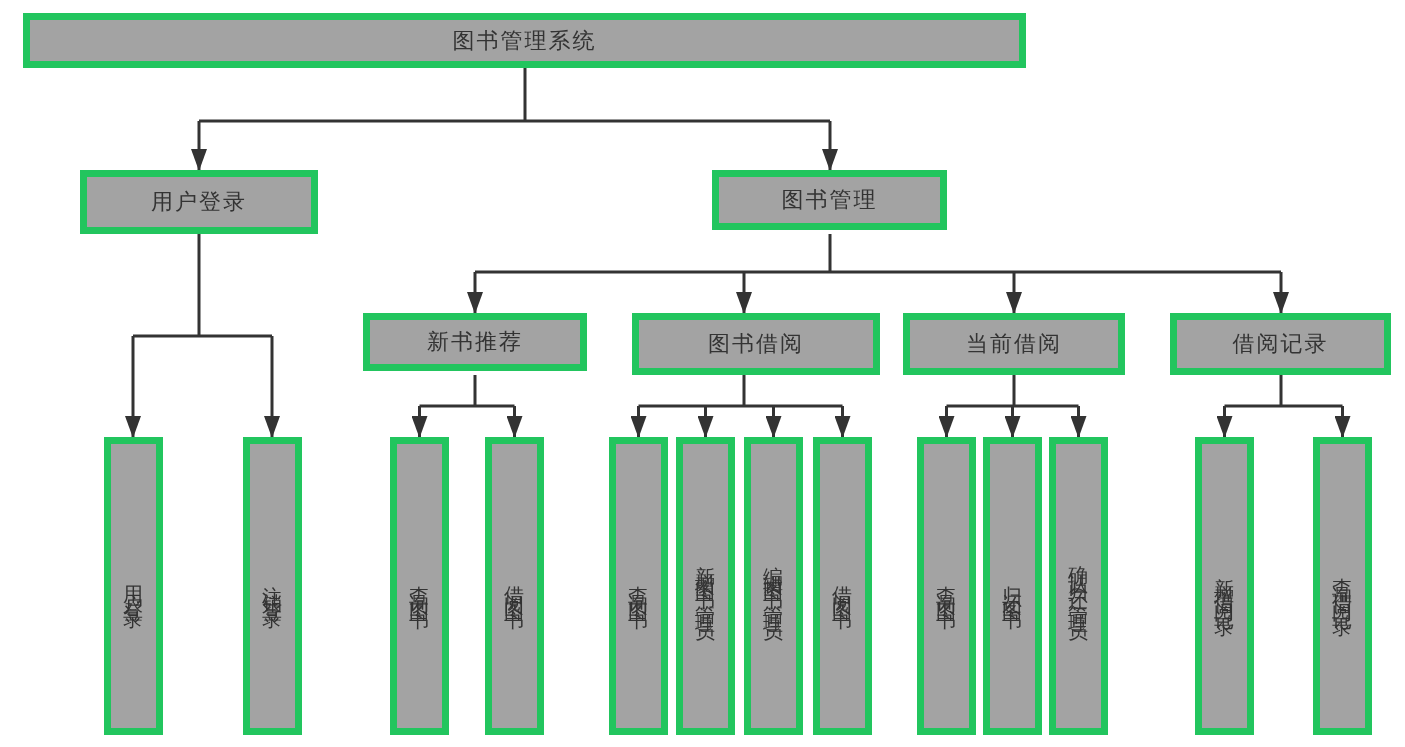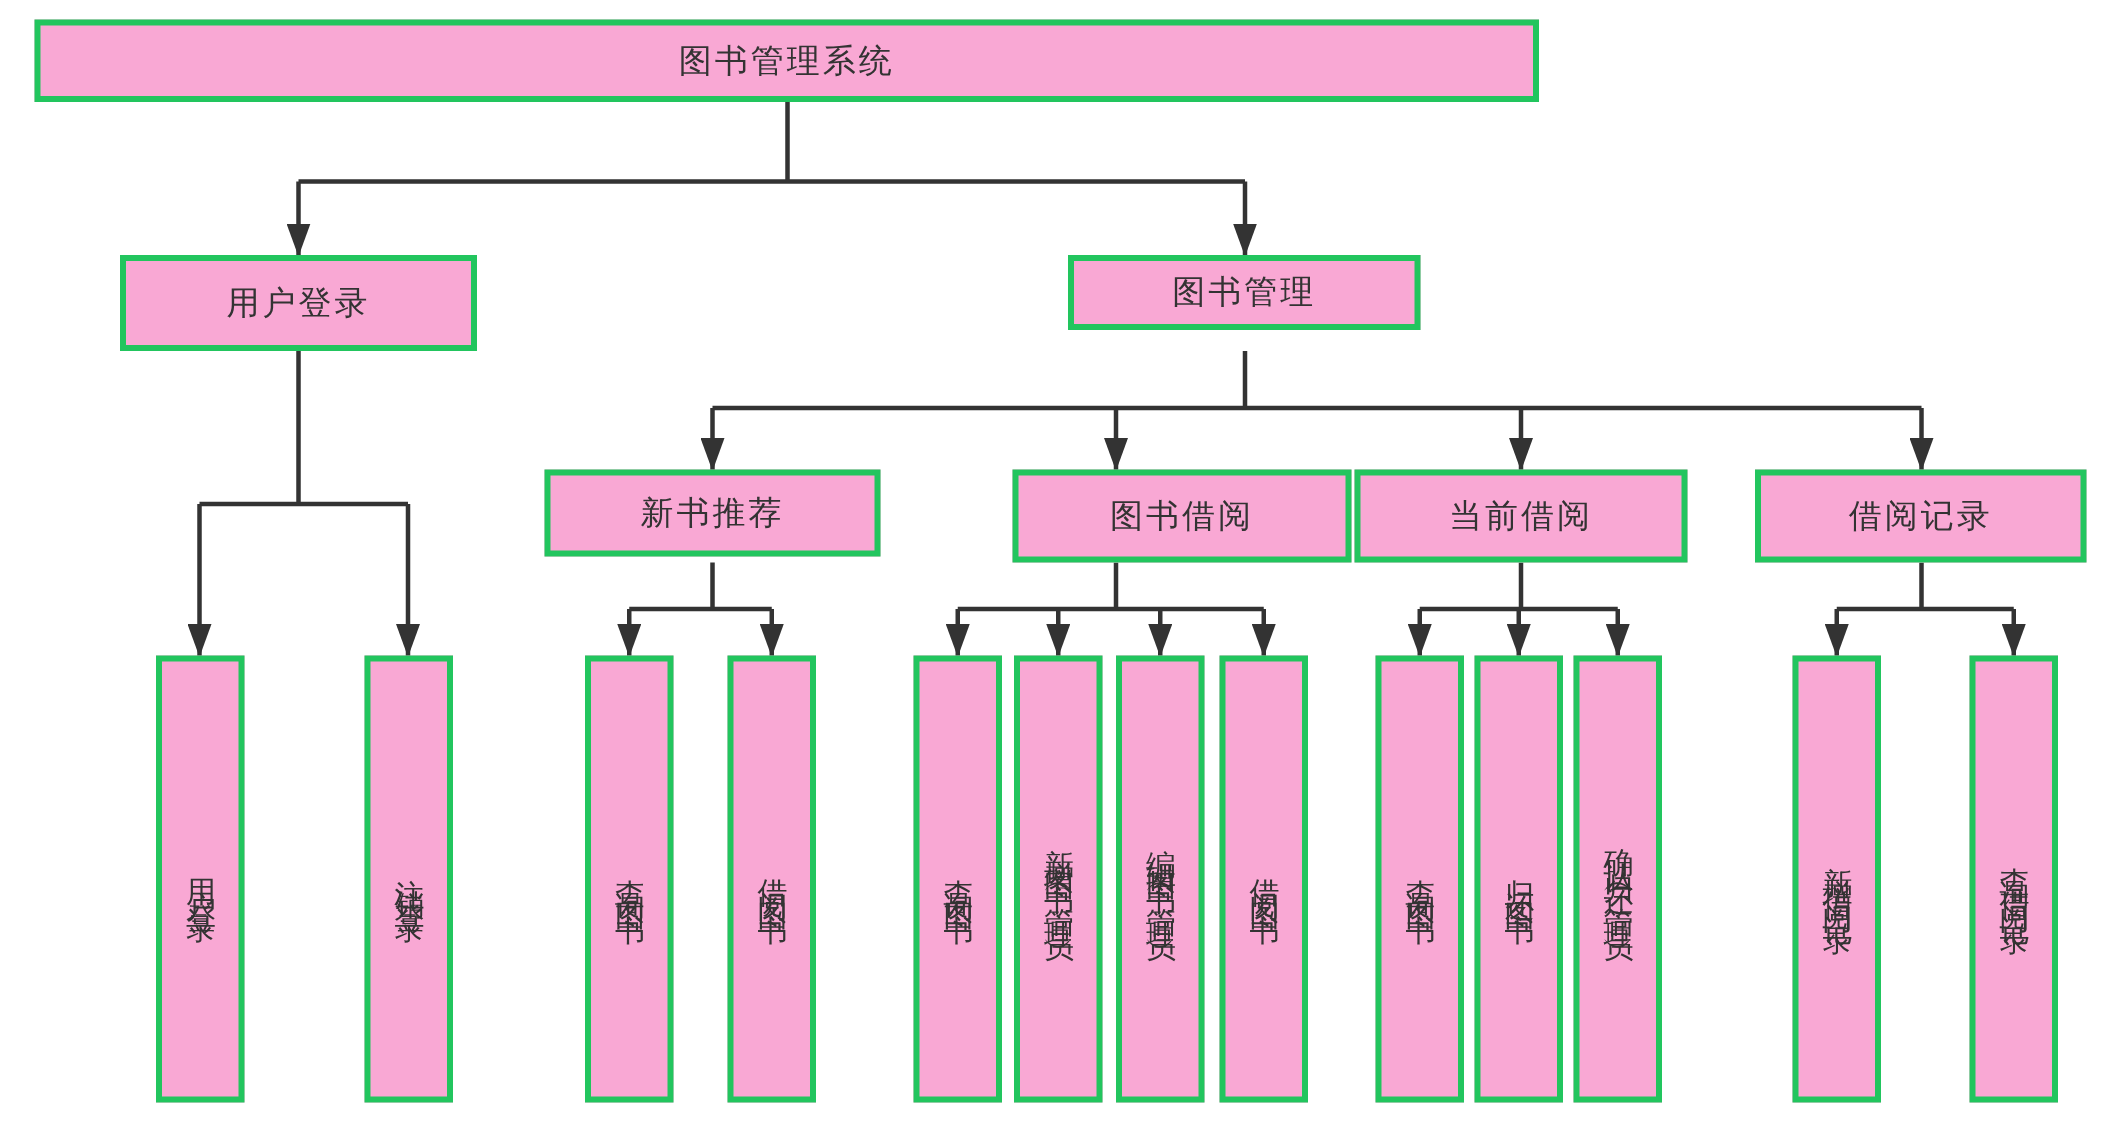--- a/index.html
+++ b/index.html
@@ -9,8 +9,8 @@
   }
   #wires{position:absolute;left:0;top:0;width:1405px;height:747px;pointer-events:none;}
   .box{
-    position:absolute;box-sizing:border-box;background:#f9a8d4;
-    border:4px solid #22c55e;display:flex;align-items:center;justify-content:center;
+    position:absolute;box-sizing:border-box;background:#a3a3a3;
+    border:7px solid #22c55e;display:flex;align-items:center;justify-content:center;
   }
   .box.h{font-size:22px;letter-spacing:2px;white-space:nowrap;}
   .box.v{top:437px;width:59px;height:298px;}

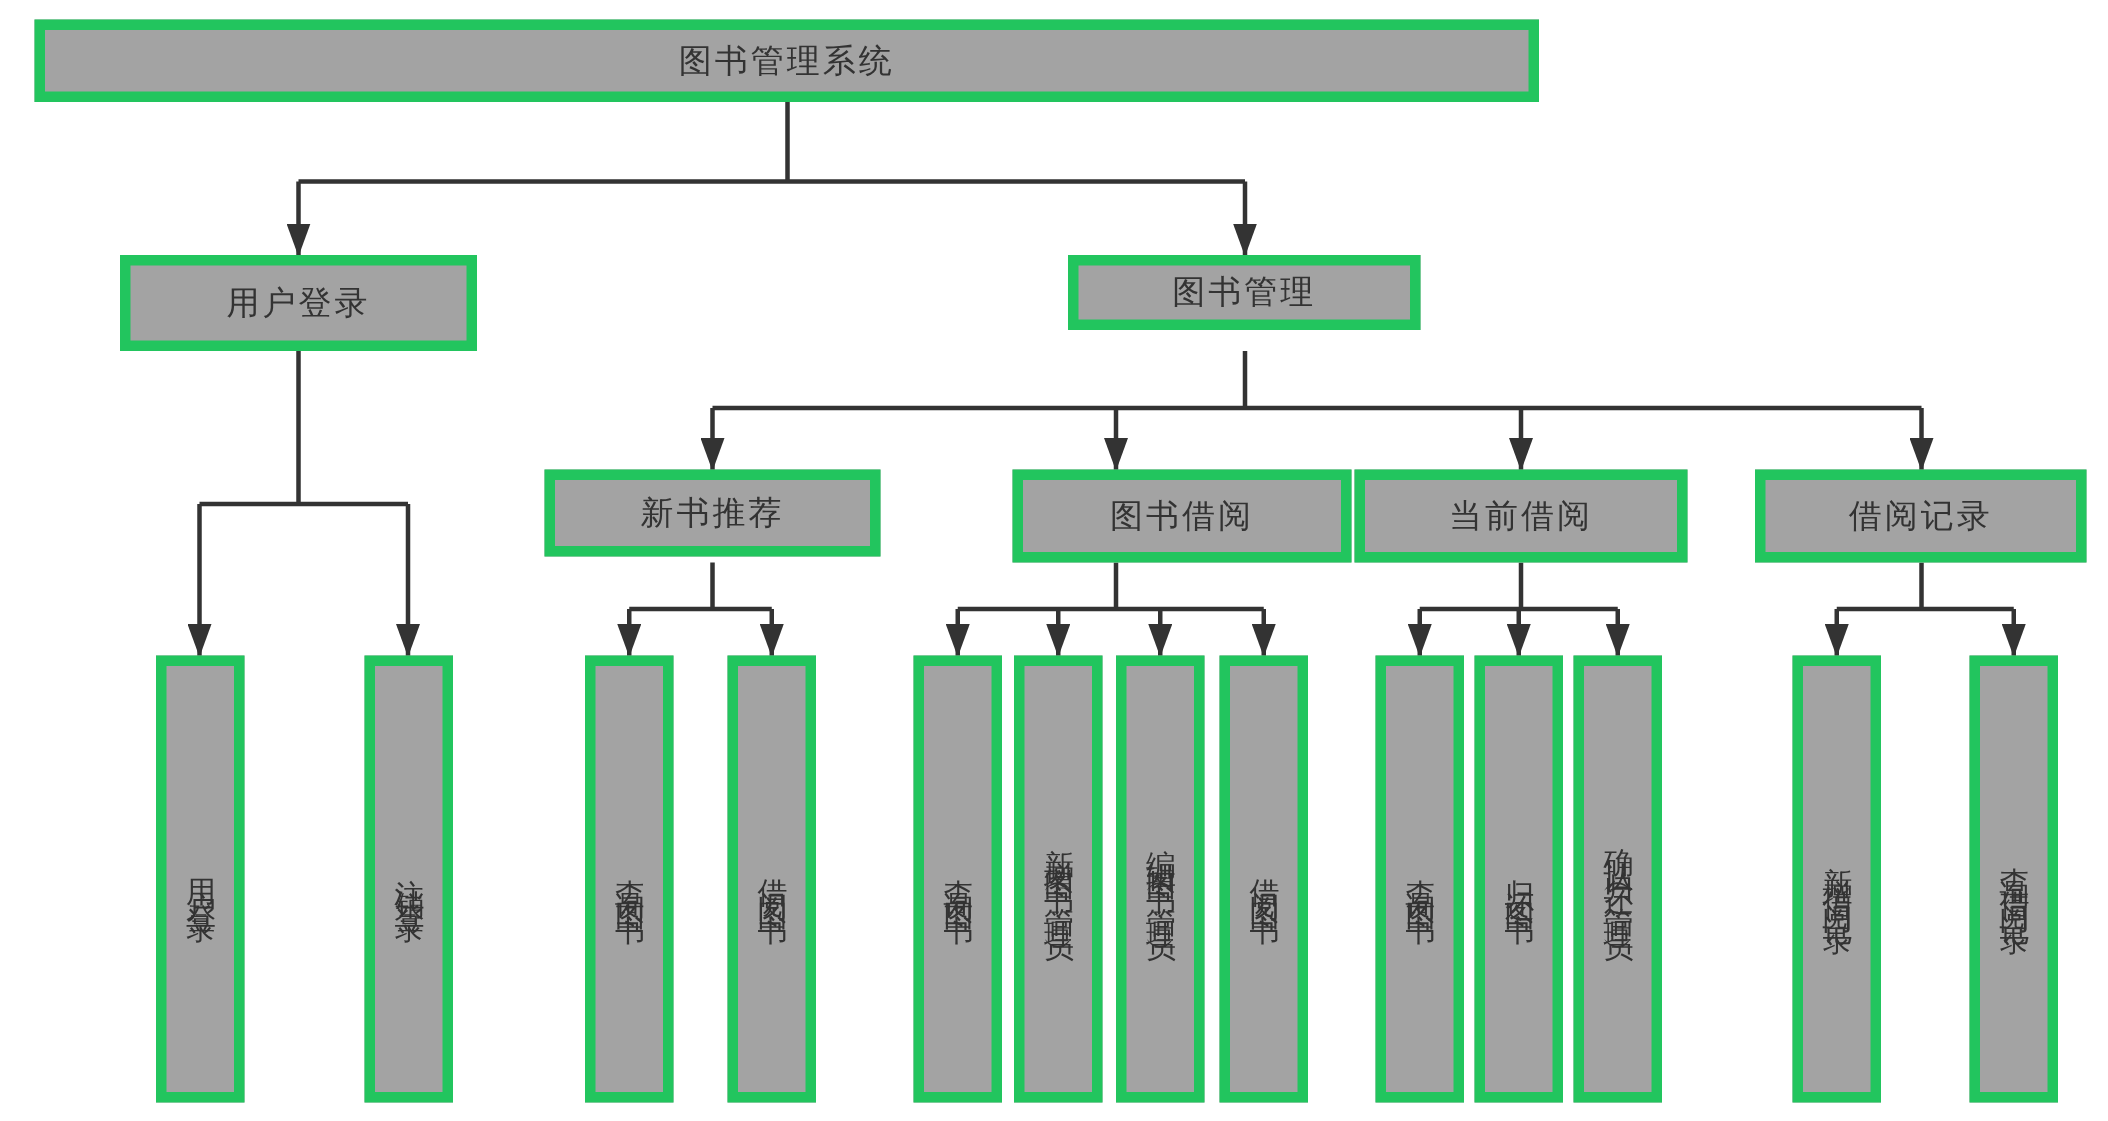--- a/index.html
+++ b/index.html
@@ -21,7 +21,7 @@
   
   #n-root{left:23px;top:13px;width:1003px;height:55px;}
   #n-userlogin{left:80px;top:170px;width:238px;height:64px;}
-  #n-bookmgmt{left:712px;top:170px;width:235px;height:50px;}
+  #n-bookmgmt{left:712px;top:170px;width:235px;height:60px;}
   #n-newbook{left:363px;top:313px;width:224px;height:58px;}
   #n-bookborrow{left:632px;top:313px;width:226px;height:62px;margin-left:43px;}
   #n-currentborrow{left:903px;top:313px;width:222px;height:62px;}

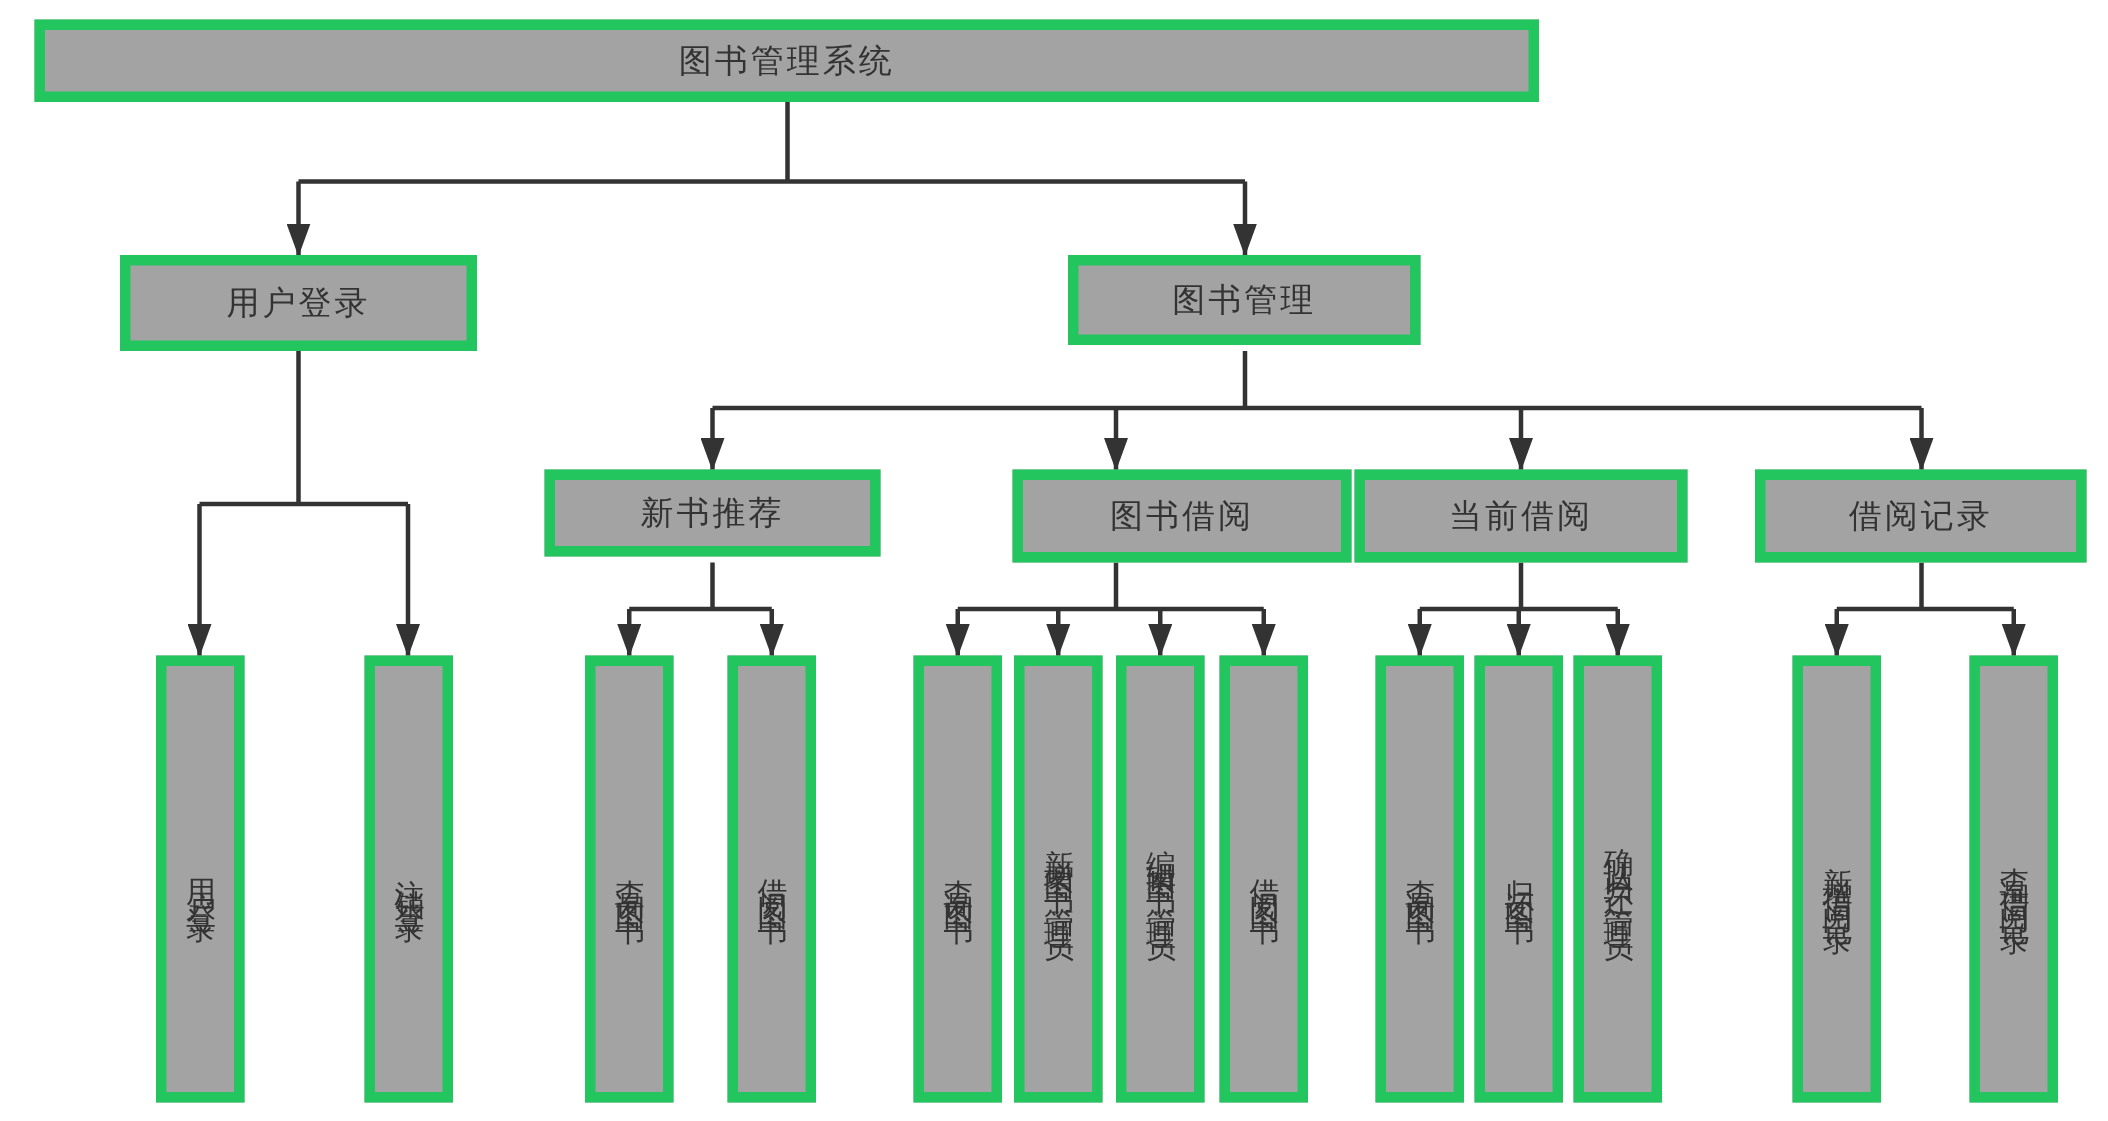--- a/index.html
+++ b/index.html
@@ -23,7 +23,7 @@
   #n-userlogin{left:80px;top:170px;width:238px;height:64px;}
   #n-bookmgmt{left:712px;top:170px;width:235px;height:60px;}
   #n-newbook{left:363px;top:313px;width:224px;height:58px;}
-  #n-bookborrow{left:632px;top:313px;width:226px;height:62px;margin-left:43px;}
+  #n-bookborrow{left:632px;top:313px;width:248px;height:62px;}
   #n-currentborrow{left:903px;top:313px;width:222px;height:62px;}
   #n-borrowrecords{left:1170px;top:313px;width:221px;height:62px;}
   #l-1{left:104px;}  #l-2{left:243px;}

